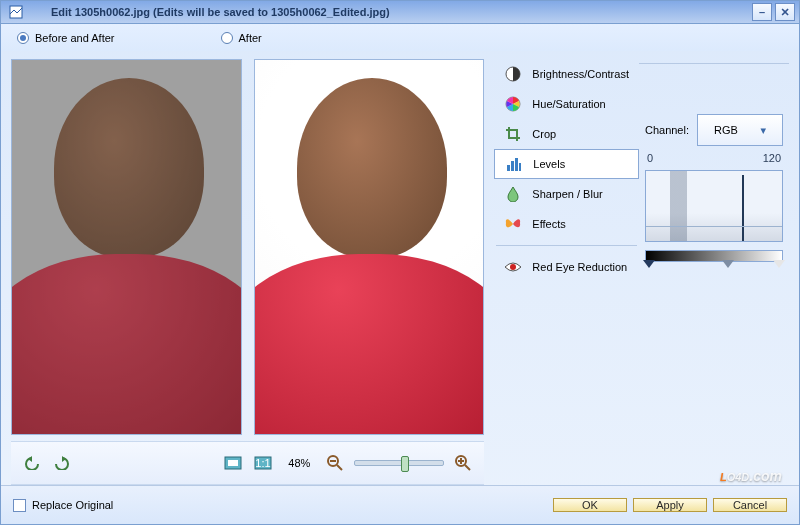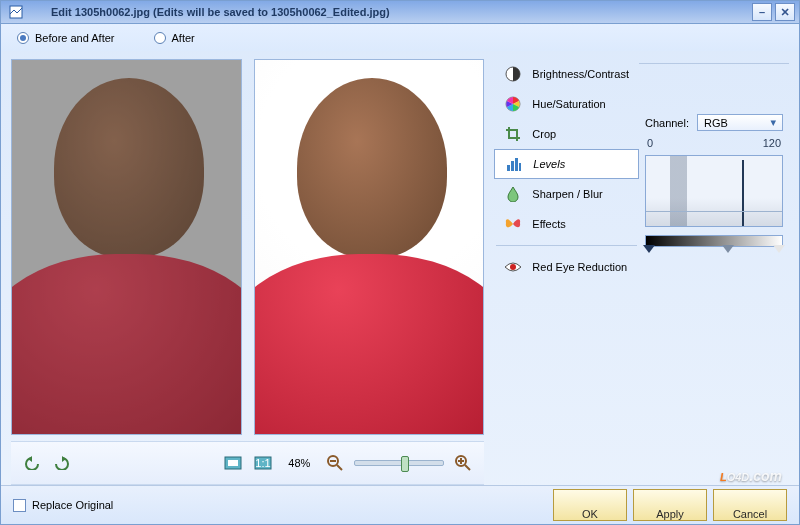--- a/index.html
+++ b/index.html
@@ -18,7 +18,7 @@
                       align-items: center; justify-content: center; color: #33558f;
                       cursor: pointer; font-weight: bold; font-size: 11px; }
 
-  .viewmode { height: 28px; display: flex; align-items: center; padding: 0 16px; gap: 39px;
+  .viewmode { height: 28px; display: flex; align-items: center; padding: 0 16px; gap: 106px;
               background: linear-gradient(#e4efff,#dceafd); text-align: center; }
   .viewmode label { display: flex; align-items: center; gap: 6px; cursor: pointer; }
   .radio { width: 12px; height: 12px; border-radius: 50%; border: 1px solid #5a80b5;

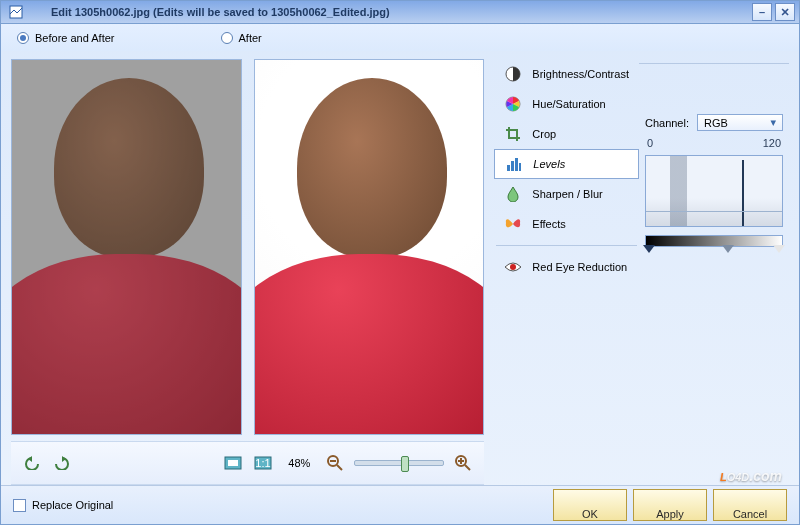--- a/index.html
+++ b/index.html
@@ -67,8 +67,8 @@
   .levels-box { margin-top:4px; border-top:1px solid #b6c9e4; padding:10px 6px 0 6px;
                 display:flex; flex-direction:column; gap:6px; }
   .channel-row { display:flex; align-items:center; justify-content:flex-end; gap:8px;margin-top:40px; }
-  .dropdown { width: 86px; height:17px; border:1px solid #8aa9d6; background:linear-gradient(#fff,#e8f0fd);
-              display:flex; align-items:center; padding:0 6px; justify-content:space-between; cursor:pointer;}
+  .dropdown { width: 86px; height:32px; border:1px solid #8aa9d6; background:linear-gradient(#fff,#e8f0fd);
+              display:flex; align-items:center; padding:0 16px; justify-content:space-between; cursor:pointer;}
   .scale { display:flex; justify-content:space-between; padding:0 2px; color:#2b3d58;}
   .histogram { height:72px; border:1px solid #8aa9d6; background:#eef3fb; position:relative; overflow:hidden;}
   .histogram .bars { position:absolute; inset:0;

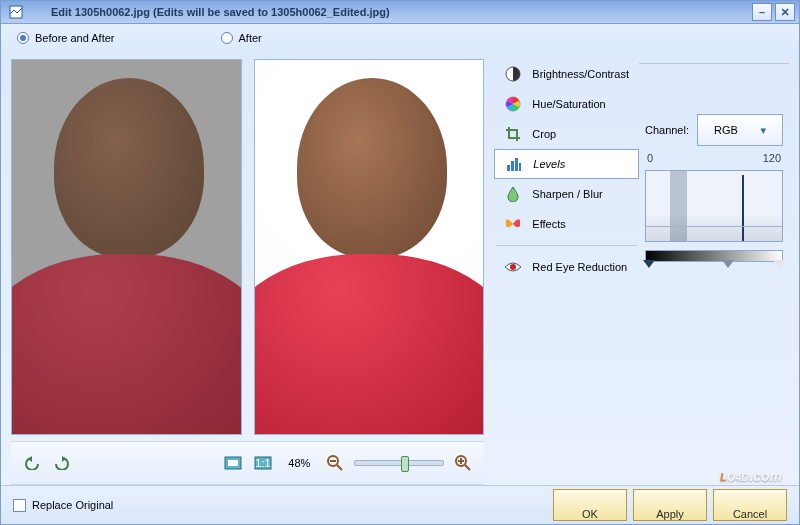--- a/index.html
+++ b/index.html
@@ -60,7 +60,7 @@
   .tool-list { display:flex; flex-direction:column; }
   .tool-item { height: 30px; display:flex; align-items:center; gap:10px; padding:0 10px;
                cursor:pointer; }
-  .tool-item.selected { background:#fff; border:1px solid #8aa9d6;font-style:italic; }
+  .tool-item.selected { background:#fff; border:1px solid #8aa9d6; }
   .tool-item .icon { width:18px; height:18px; display:inline-flex; align-items:center; justify-content:center; }
   .tool-sep { height:1px; background:#b6c9e4; margin:6px 2px; }
 

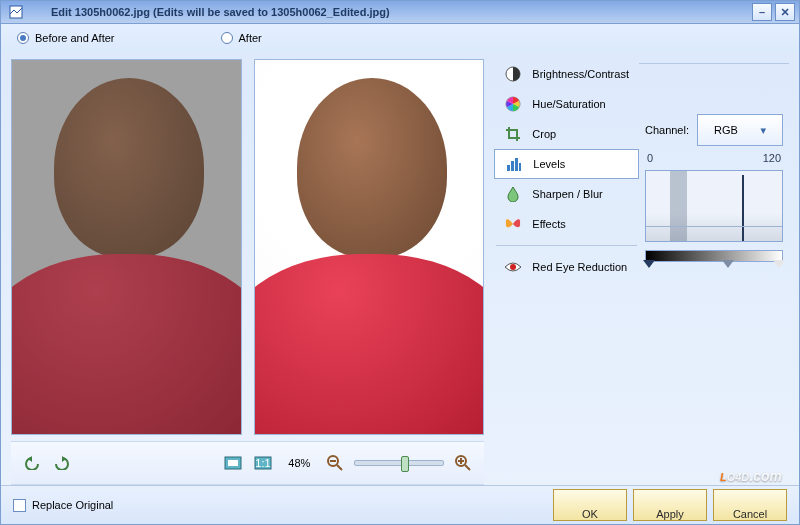--- a/index.html
+++ b/index.html
@@ -87,8 +87,8 @@
             border-top:1px solid #b6c9e4; background:linear-gradient(#e8f0fd,#d9e7fb); position:relative;}
   .footer .chk { width:13px; height:13px; border:1px solid #6c8ec2; background:#fff; display:inline-block; }
   .footer .right { margin-left:auto; display:flex; gap:6px; }
-  .btn { min-width:74px; height:32px; border:1px solid #b79b3e;
-         background:linear-gradient(#fffbe6,#f3e4a2); display:flex; align-items:flex-end;
+  .btn { min-width:74px; height:14px; border:1px solid #b79b3e;
+         background:linear-gradient(#fffbe6,#f3e4a2); display:flex; align-items:flex-start;
          justify-content:center; cursor:pointer; font-size:11px; color:#2a2a2a; }
 
   .watermark { position:absolute; right:18px; bottom:38px; font: italic bold 22px Georgia, serif;

